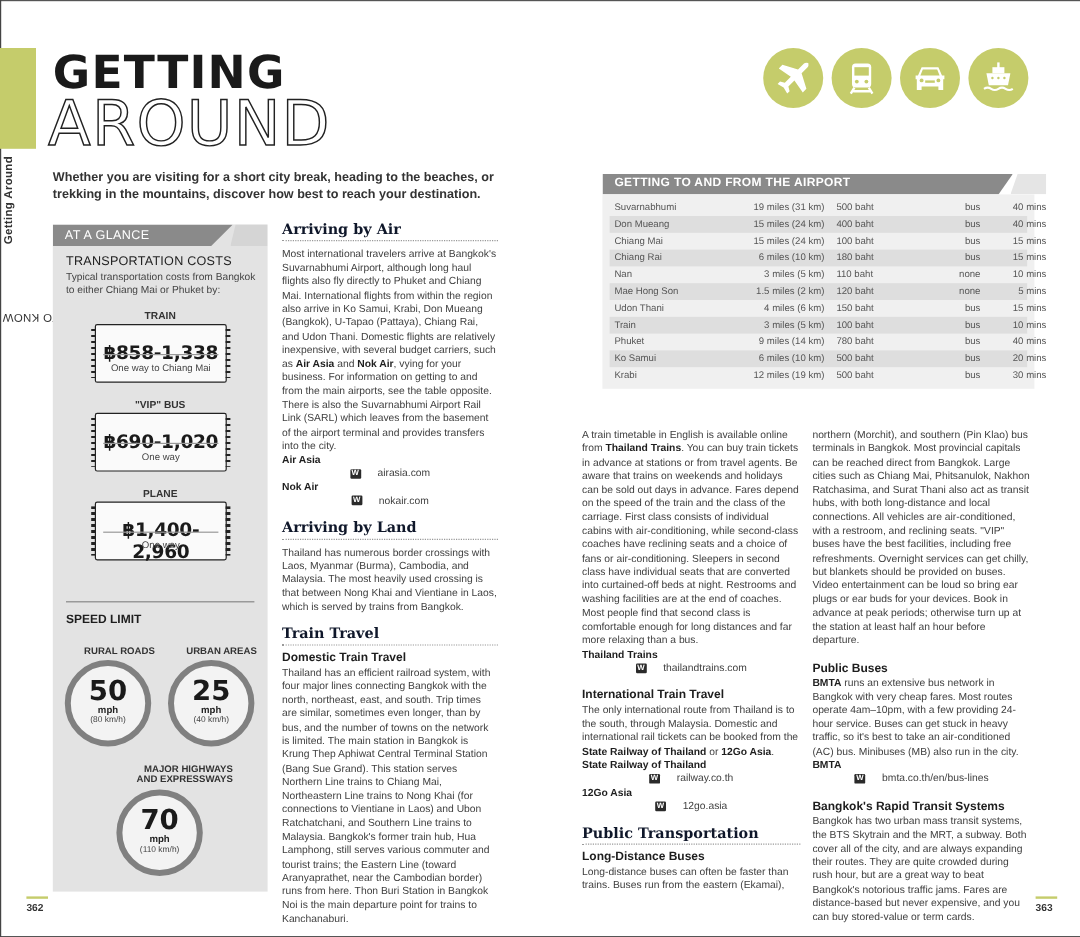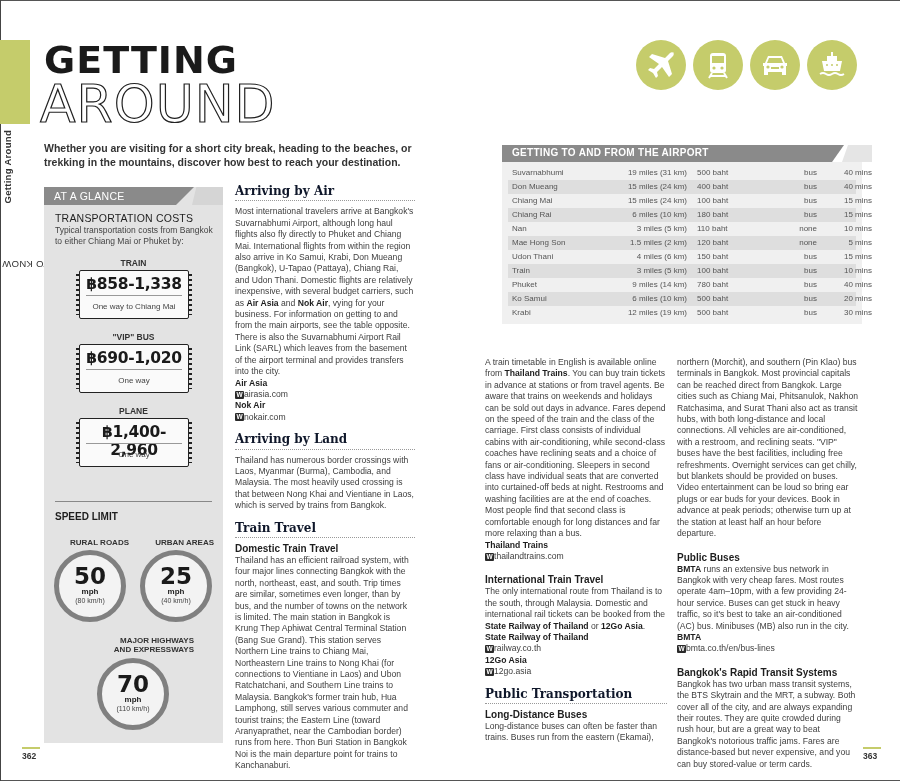--- a/index.html
+++ b/index.html
@@ -33,7 +33,7 @@
   .ticket::before, .ticket::after { content: ""; position: absolute; top: 3px; width: 4px; height: 41px; background: repeating-linear-gradient(to bottom, #222 0 2px, transparent 2px 5px); }
   .ticket::before { left: -4px; }
   .ticket::after { right: -4px; }
-  .ticket-price { position: absolute; left: 0; top: 4px; width: 100%; text-align: center; font-size: 15.5px; font-weight: bold; color: #1a1a1a; font-family: "DejaVu Sans", sans-serif; letter-spacing: -0.3px; }
+  .ticket-price { position: absolute; left: 0; top: 14px; width: 100%; text-align: center; font-size: 15.5px; font-weight: bold; color: #1a1a1a; font-family: "DejaVu Sans", sans-serif; letter-spacing: -0.3px; }
   .ticket-rule { position: absolute; left: 6px; right: 6px; top: 24px; height: 1px; background: #999; }
   .ticket-note { position: absolute; left: 0; top: 31px; width: 100%; text-align: center; font-size: 8px; color: #444; }
   .glance-rule { position: absolute; left: 11px; top: 314px; width: 157px; height: 1px; background: #888; }

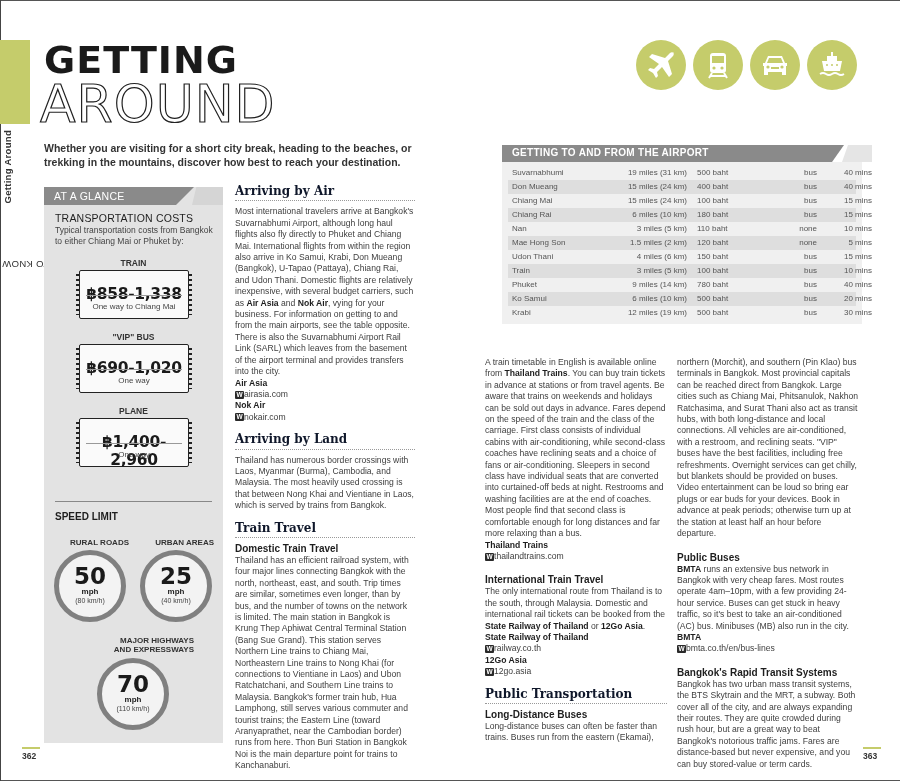--- a/index.html
+++ b/index.html
@@ -51,7 +51,7 @@
   .h2 { font-family: "DejaVu Serif", serif; font-weight: bold; font-size: 12px; color: #0f172a; padding-bottom: 3px; border-bottom: 1px dotted #999; margin-bottom: 5px; }
   .h3 { font-weight: bold; font-size: 10px; color: #1e1e1e; line-height: 12px; margin-top: 1px; }
   .gap { height: 11px; }
-  .web { display: flex; align-items: center; gap: 0; }
+  .web { display: flex; align-items: center; gap: 14px; justify-content: center; }
   .w-icon { display: inline-block; width: 9px; height: 8px; background: #2a2a2a; color: #fff; font-size: 6.5px; font-weight: bold; line-height: 8px; text-align: center; border-radius: 1px; }
   .listing { font-weight: bold; color: #1e1e1e; }
 

